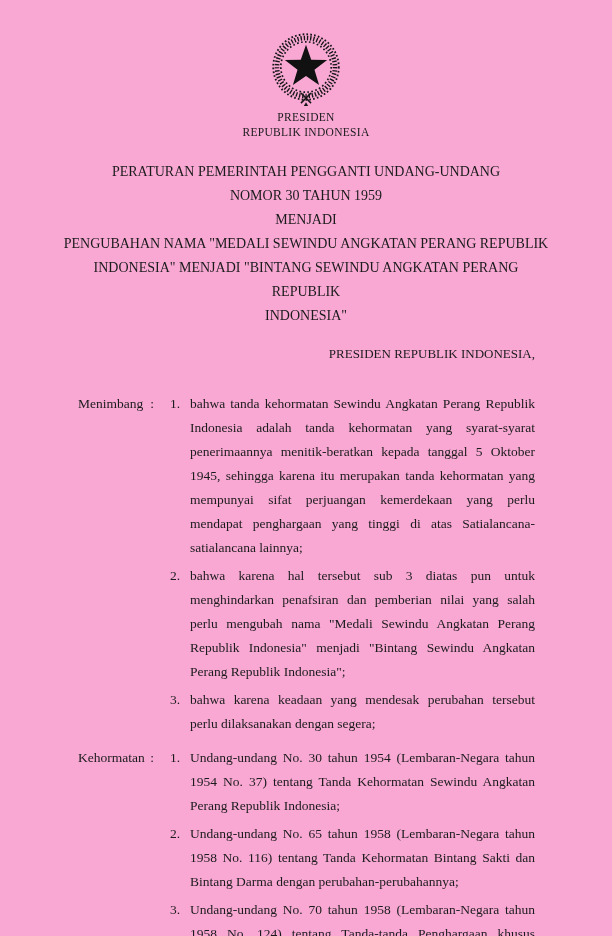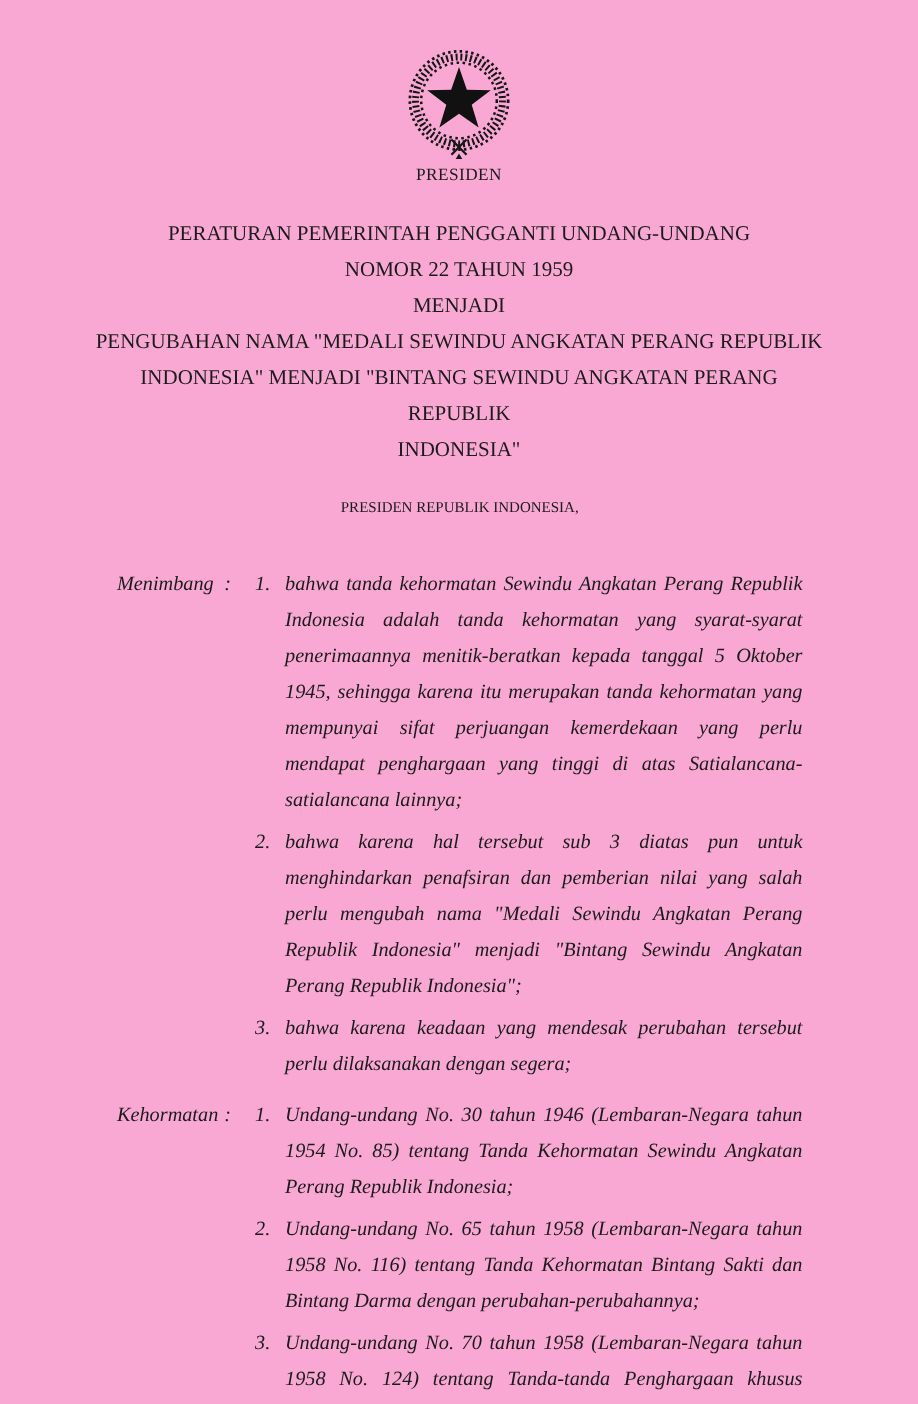--- a/index.html
+++ b/index.html
@@ -86,6 +86,7 @@
 
   <div class="seal-caption">
     <div>PRESIDEN</div>
+    <div>REPUBLIK INDONESIA</div>
   </div>
 
   <div class="title-block">

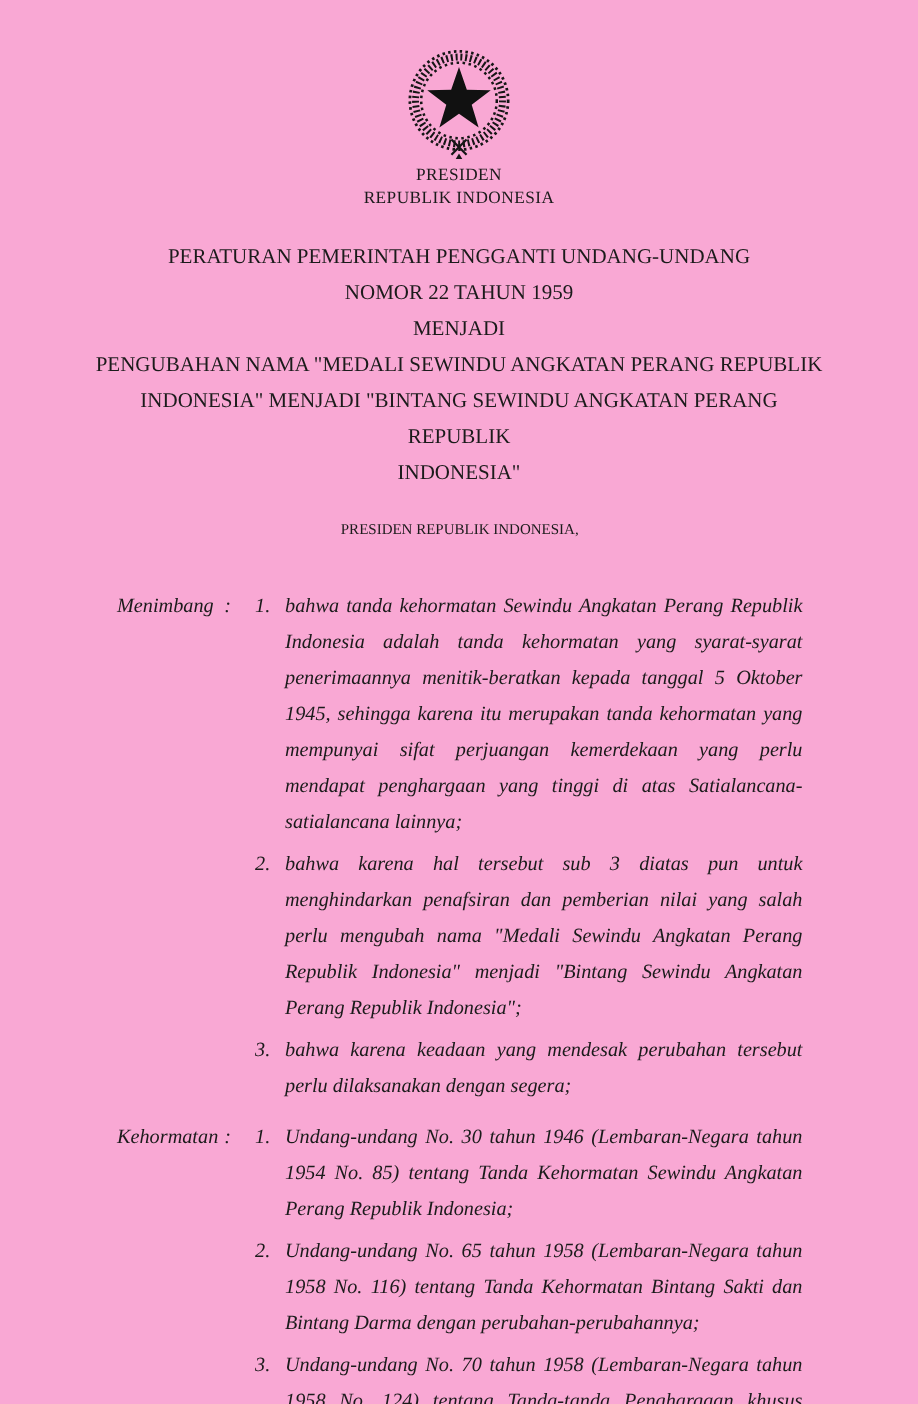--- a/index.html
+++ b/index.html
@@ -91,7 +91,7 @@
 
   <div class="title-block">
     <div>PERATURAN PEMERINTAH PENGGANTI UNDANG-UNDANG</div>
-    <div>NOMOR 22 TAHUN 1959</div>
+    <div>NOMOR 30 TAHUN 1959</div>
     <div>MENJADI</div>
     <div>PENGUBAHAN NAMA "MEDALI SEWINDU ANGKATAN PERANG REPUBLIK</div>
     <div>INDONESIA" MENJADI "BINTANG SEWINDU ANGKATAN PERANG REPUBLIK</div>

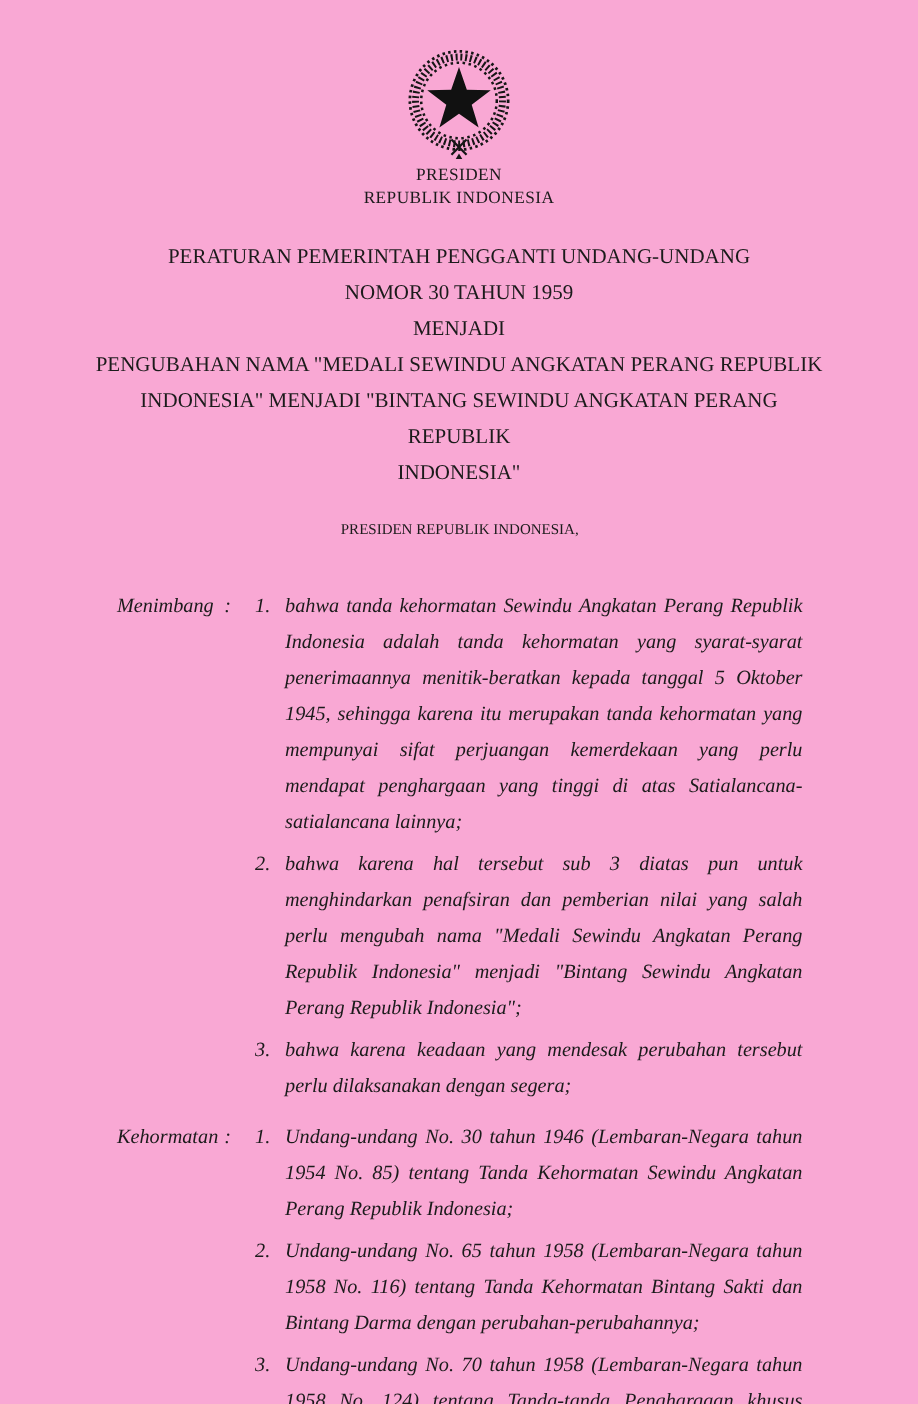--- a/index.html
+++ b/index.html
@@ -38,8 +38,8 @@
   }
   .salutation {
     margin-top: 14px;
-    text-align: center;
-    font-size: 10px;
+    text-align: right;
+    font-size: 13px;
     line-height: 24px;
   }
   .body-sections { font-size: 13.5px; line-height: 24px; }

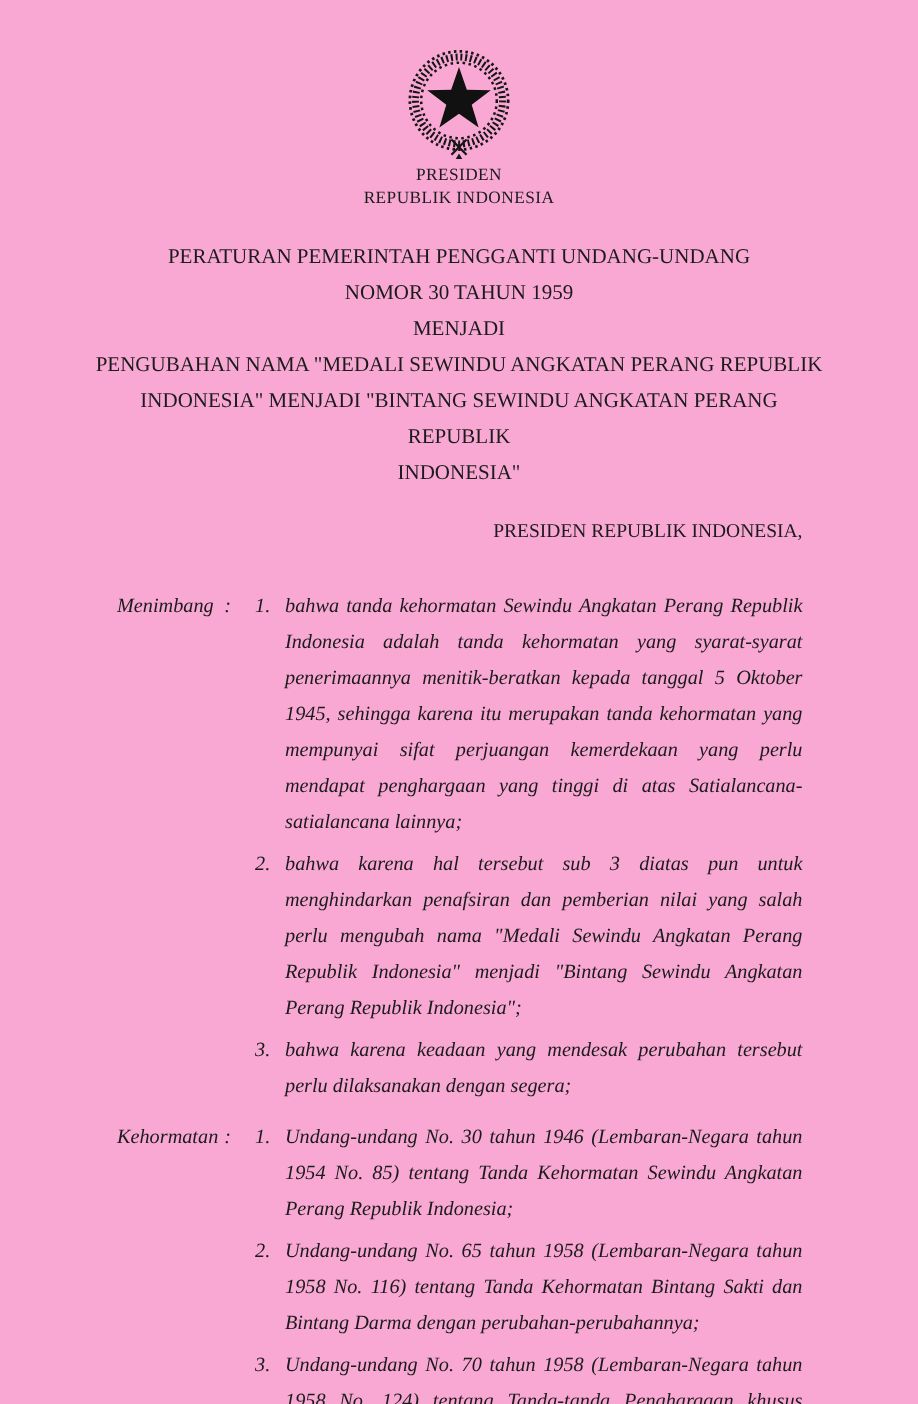--- a/index.html
+++ b/index.html
@@ -43,7 +43,7 @@
     line-height: 24px;
   }
   .body-sections { font-size: 13.5px; line-height: 24px; }
-  .section { position: relative; padding-left: 92px; font-style: italic; }
+  .section { position: relative; padding-left: 92px; }
   .section-menimbang { margin-top: 26px; }
   .section-mengingat { margin-top: 10px; }
   .side-label {

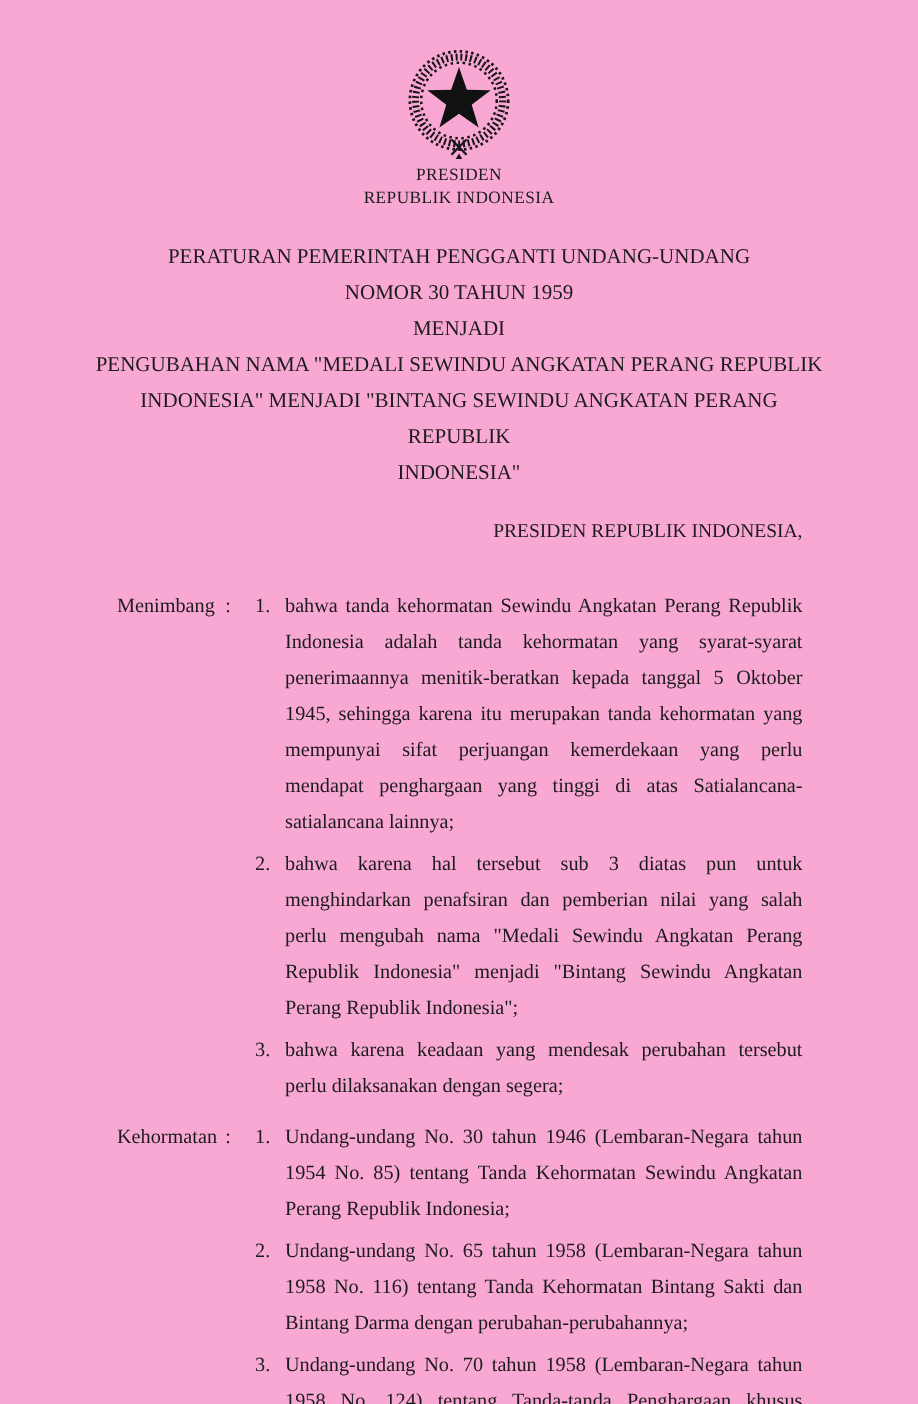--- a/index.html
+++ b/index.html
@@ -133,7 +133,7 @@
         <div class="item-list">
           <div class="list-item">
             <span class="item-num">1.</span>
-            <span class="item-text">Undang-undang No. 30 tahun 1946 (Lembaran-Negara tahun 1954 No. 85) tentang Tanda Kehormatan Sewindu Angkatan Perang Republik Indonesia;</span>
+            <span class="item-text">Undang-undang No. 30 tahun 1954 (Lembaran-Negara tahun 1954 No. 37) tentang Tanda Kehormatan Sewindu Angkatan Perang Republik Indonesia;</span>
           </div>
           <div class="list-item">
             <span class="item-num">2.</span>

